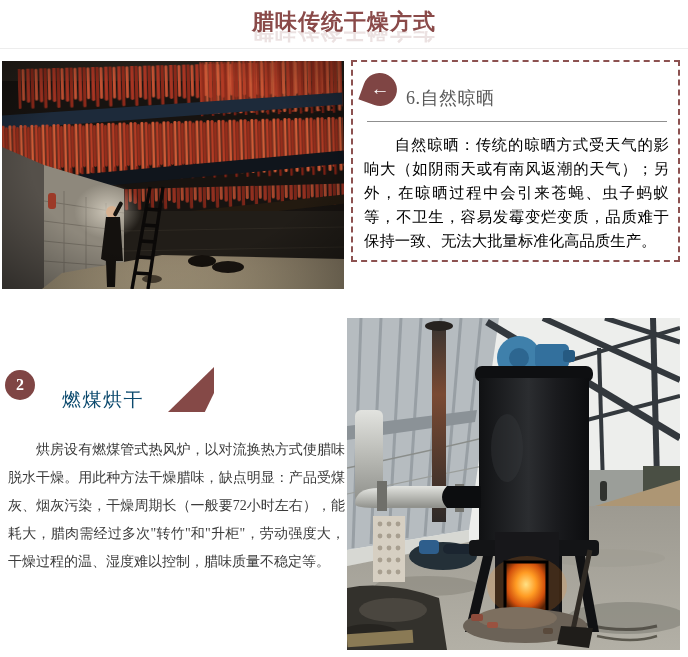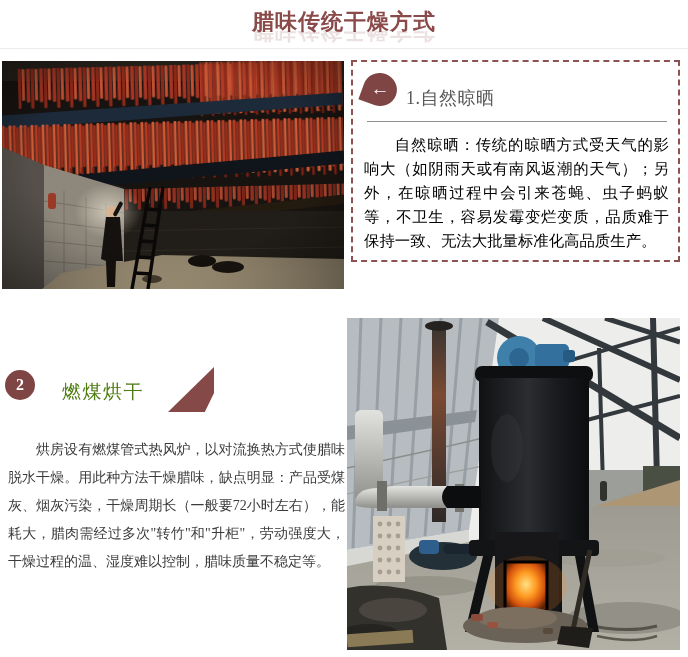--- a/index.html
+++ b/index.html
@@ -166,7 +166,7 @@
     <div class="leaf">
       <span class="arrow">←</span>
     </div>
-    <div class="box1-heading">1.自然晾晒</div>
+    <div class="box1-heading">6.自然晾晒</div>
     <div class="box1-rule"></div>
     <div class="box1-body">自然晾晒：传统的晾晒方式受天气的影响大（如阴雨天或有南风返潮的天气）；另外，在晾晒过程中会引来苍蝇、虫子蚂蚁等，不卫生，容易发霉变烂变质，品质难于保持一致、无法大批量标准化高品质生产。</div>
   </div>

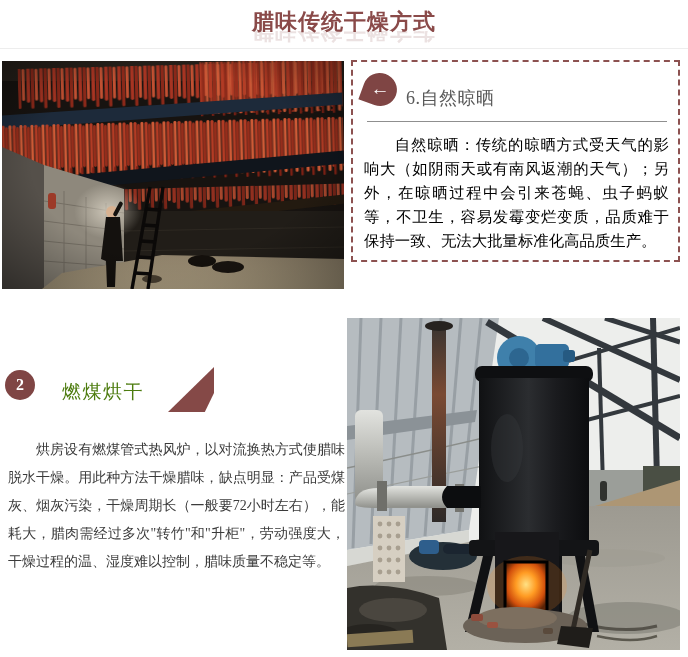--- a/index.html
+++ b/index.html
@@ -56,7 +56,7 @@
     text-align:center;line-height:30px;
   }
   .sec2-heading{
-    position:absolute;left:62px;top:379px;font-size:19px;color:#4d7c0f;letter-spacing:1.5px;
+    position:absolute;left:62px;top:387px;font-size:19px;color:#0c4a6e;letter-spacing:1.5px;
   }
   .sec2-triangle{
     position:absolute;left:168px;top:367px;width:46px;height:45px;background:#854947;

